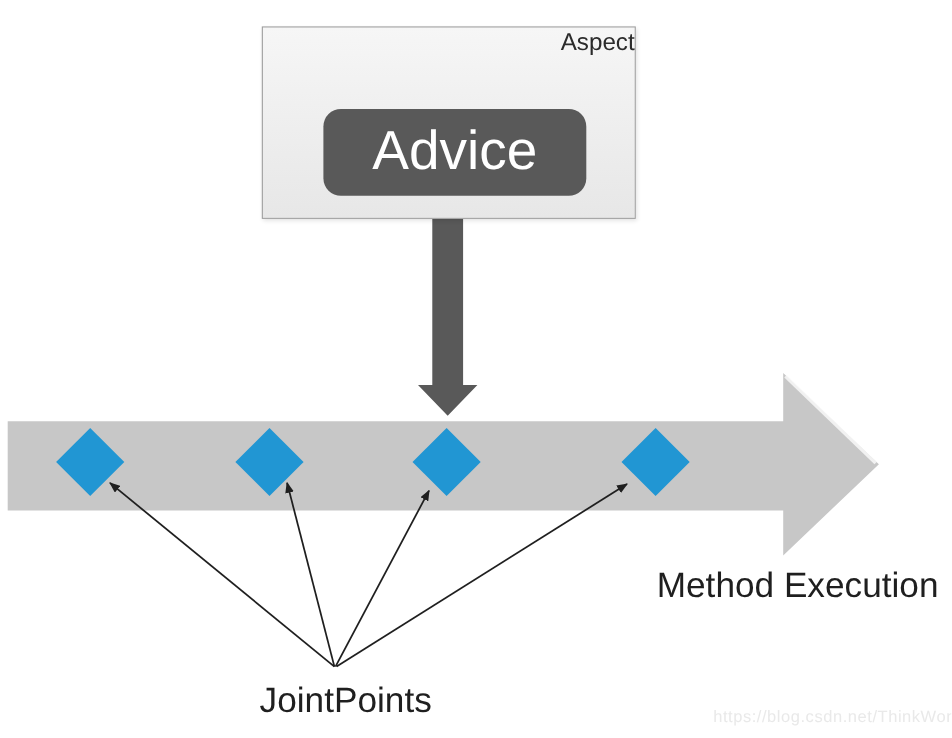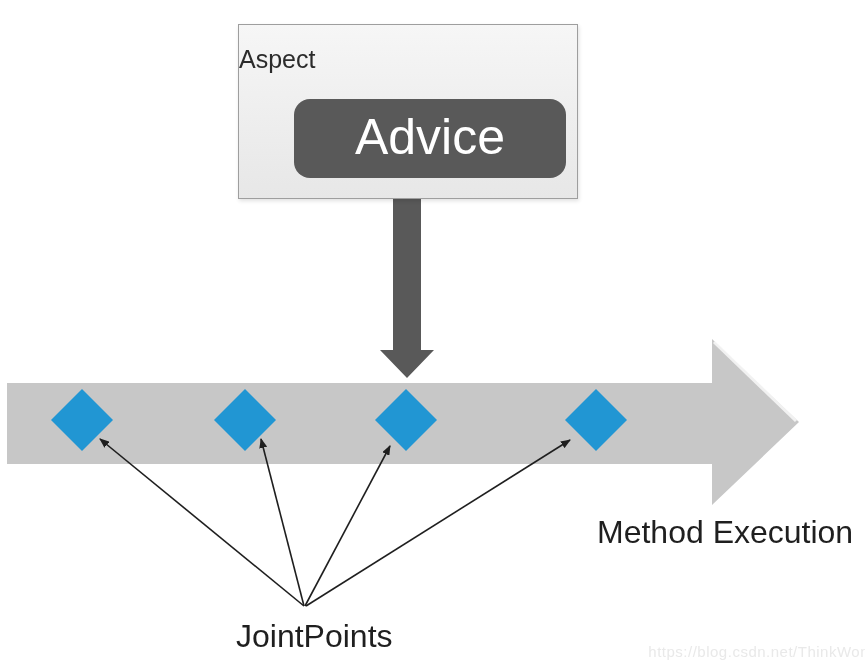--- a/index.html
+++ b/index.html
@@ -40,9 +40,9 @@
     box-sizing:border-box;
   }
   .aspect-title{
-    position:absolute;left:0;top:20px;width:100%;
-    text-align:left;
-    font-size:25px;
+    position:absolute;left:0;top:0;width:100%;
+    text-align:right;
+    font-size:22px;
     color:#2b2b2b;
   }
   .advice-btn{

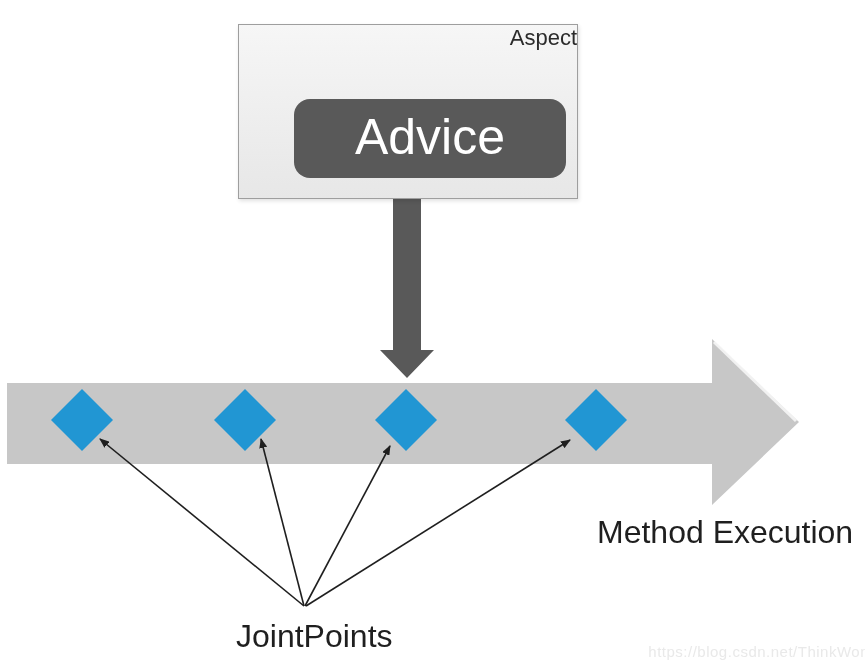--- a/index.html
+++ b/index.html
@@ -47,7 +47,7 @@
   }
   .advice-btn{
     position:absolute;
-    left:55px;top:74px;width:272px;height:79px;
+    left:55px;top:74px;width:239px;height:79px;
     background:var(--dark-gray,#595959);
     border-radius:16px;
     color:var(--advice-text,#ffffff);

